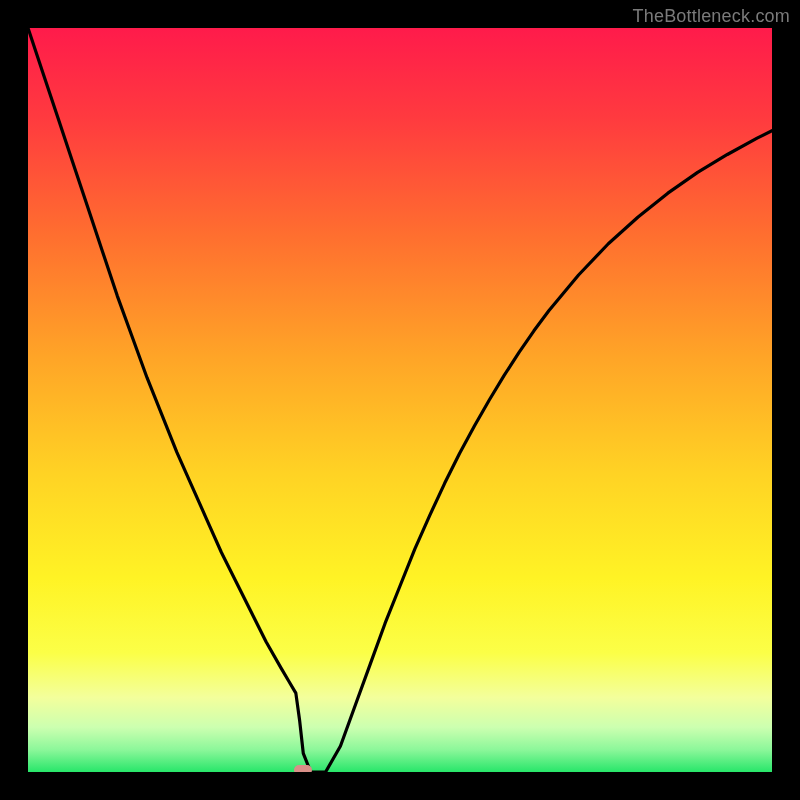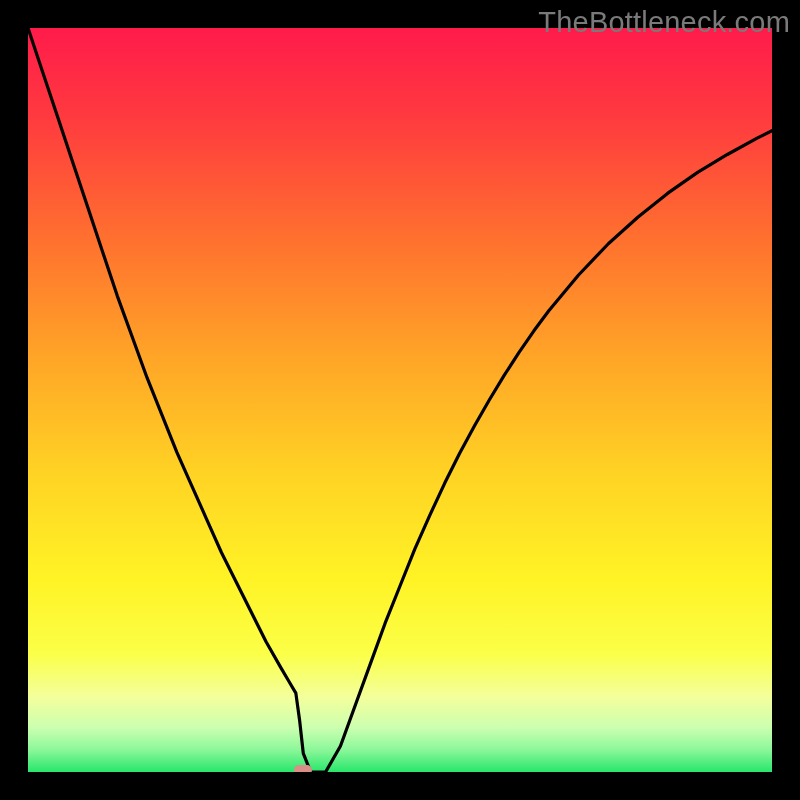--- a/index.html
+++ b/index.html
@@ -38,7 +38,7 @@
     top: 6px;
     right: 10px;
     font-family: Arial, Helvetica, sans-serif;
-    font-size: 29px;
+    font-size: 18px;
     font-weight: 500;
     color: #7a7a7a;
     letter-spacing: 0.2px;

